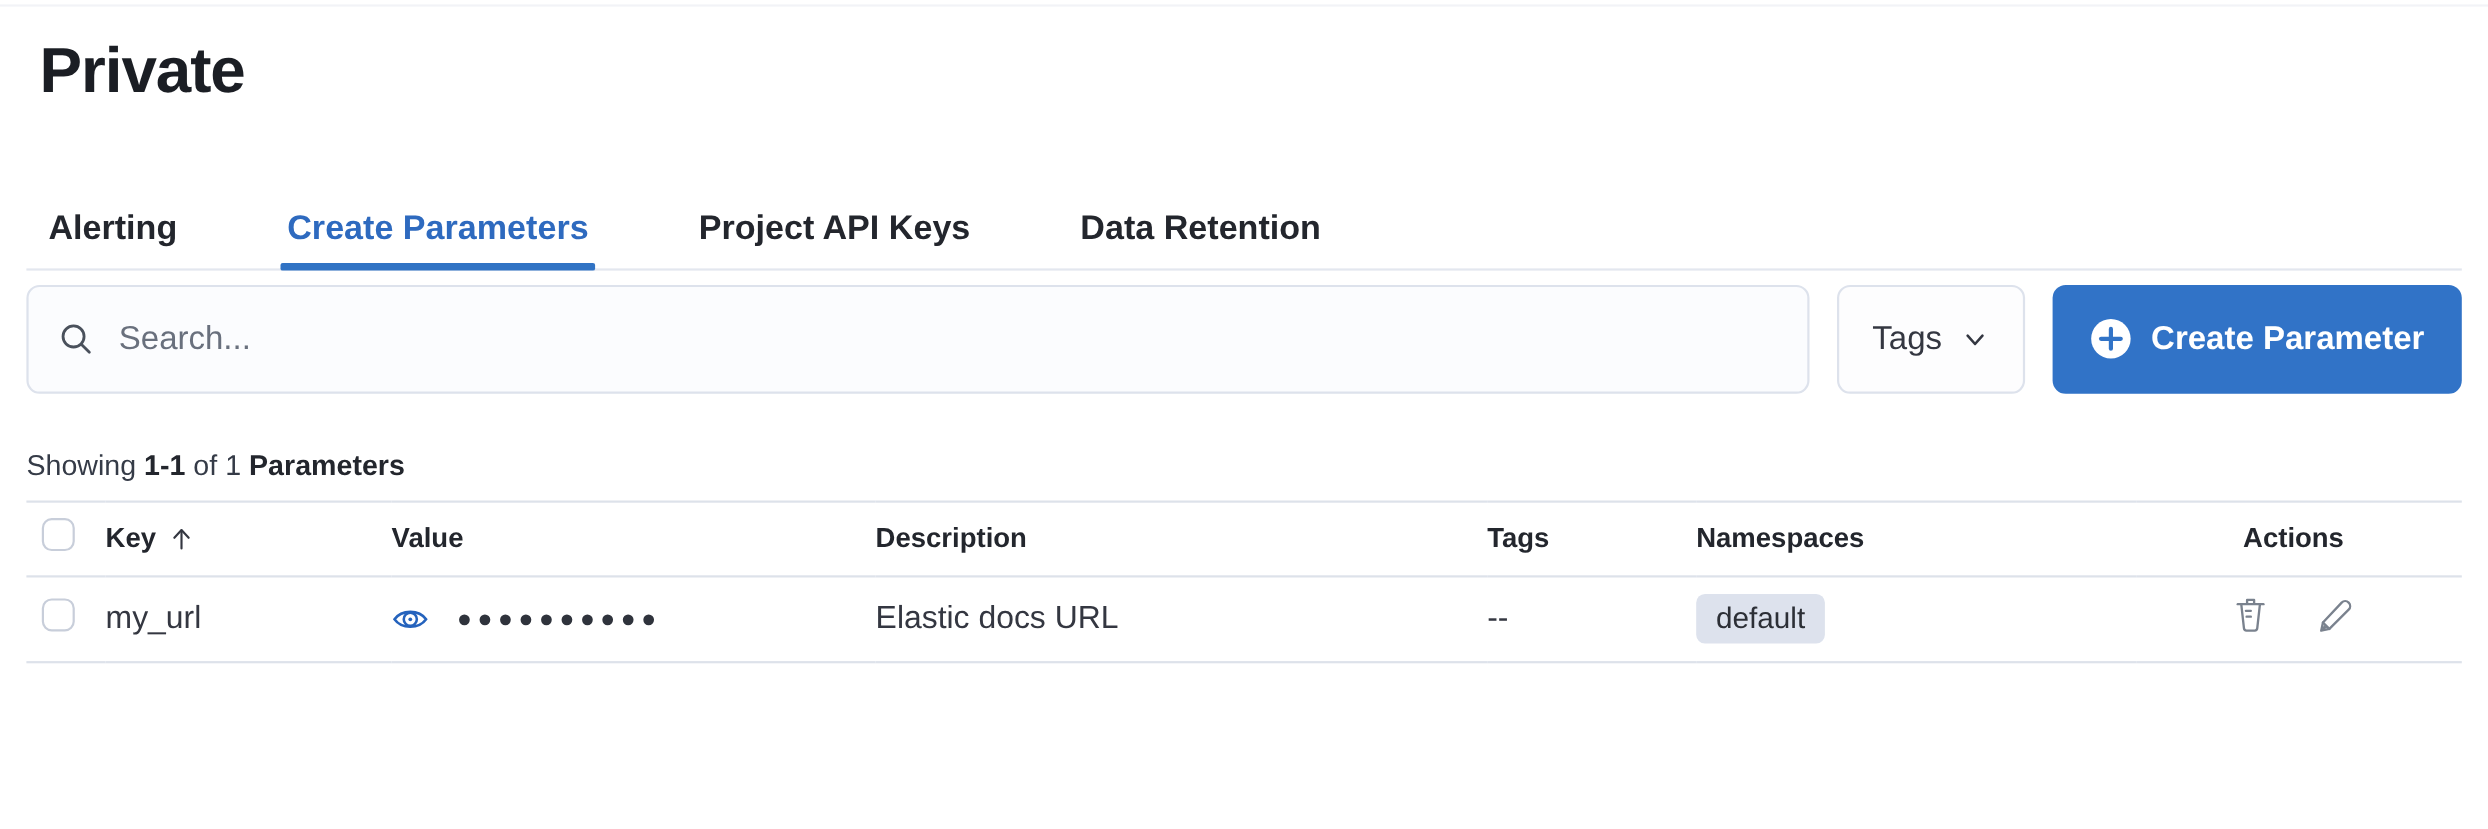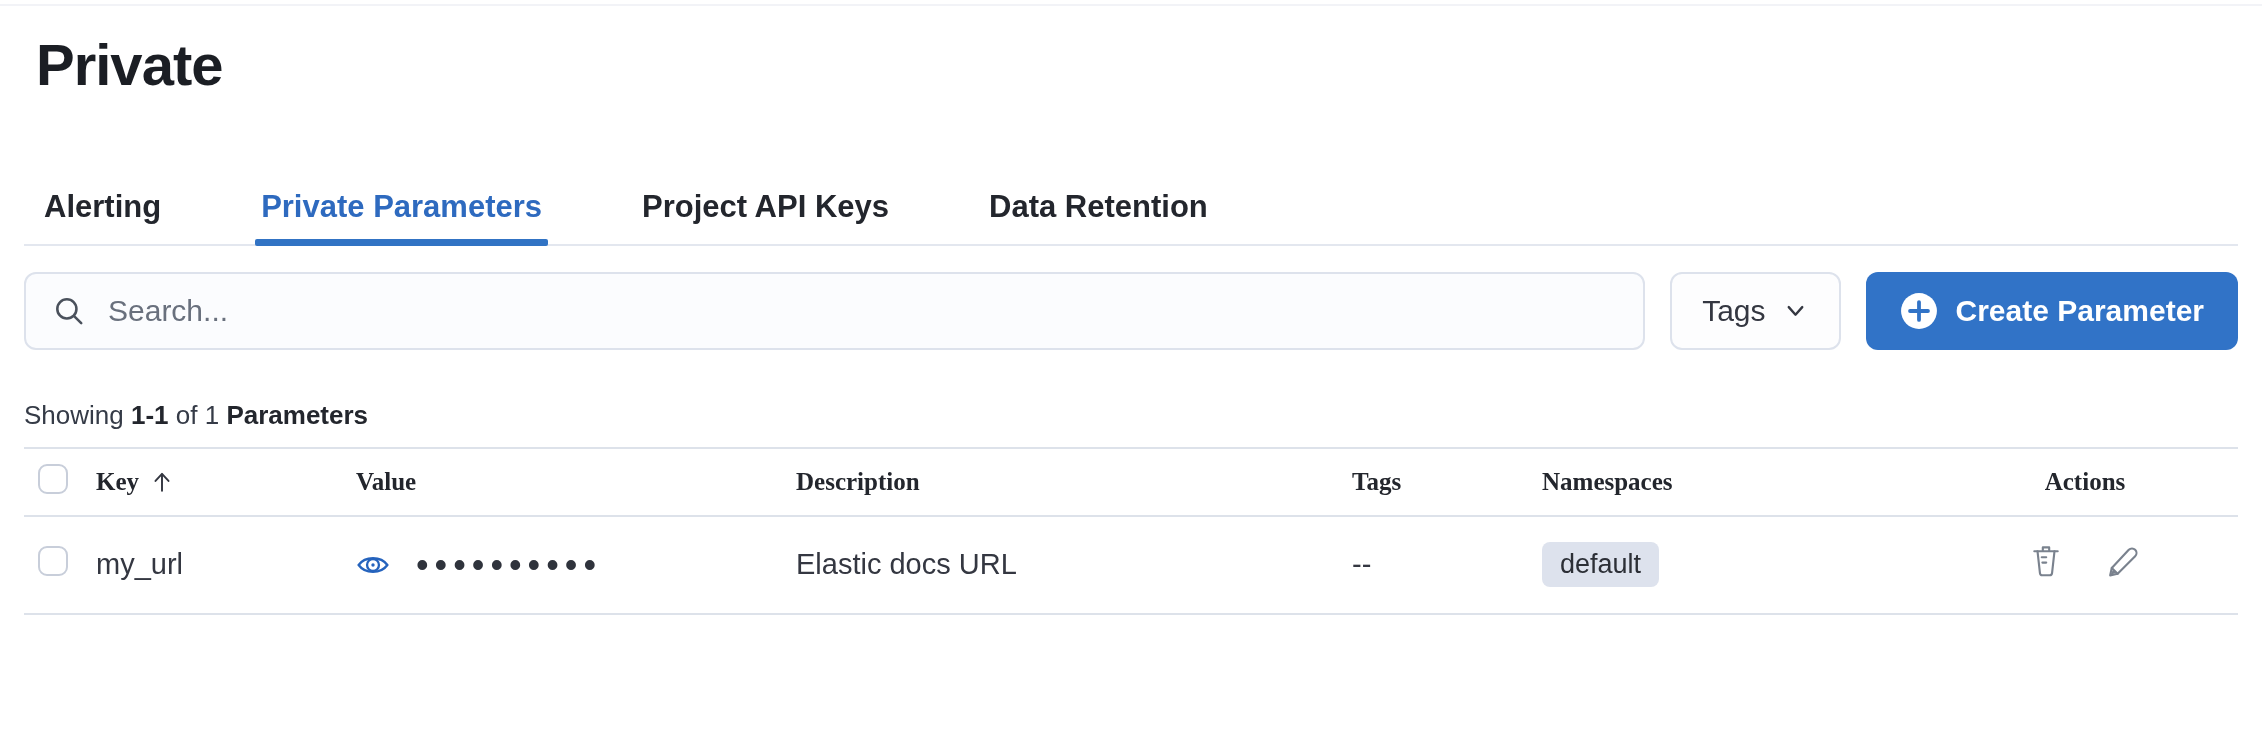--- a/index.html
+++ b/index.html
@@ -77,7 +77,7 @@
 
   <div class="tabs">
     <div class="tab">Alerting</div>
-    <div class="tab active">Private Parameters</div>
+    <div class="tab active">Create Parameters</div>
     <div class="tab">Project API Keys</div>
     <div class="tab">Data Retention</div>
   </div>

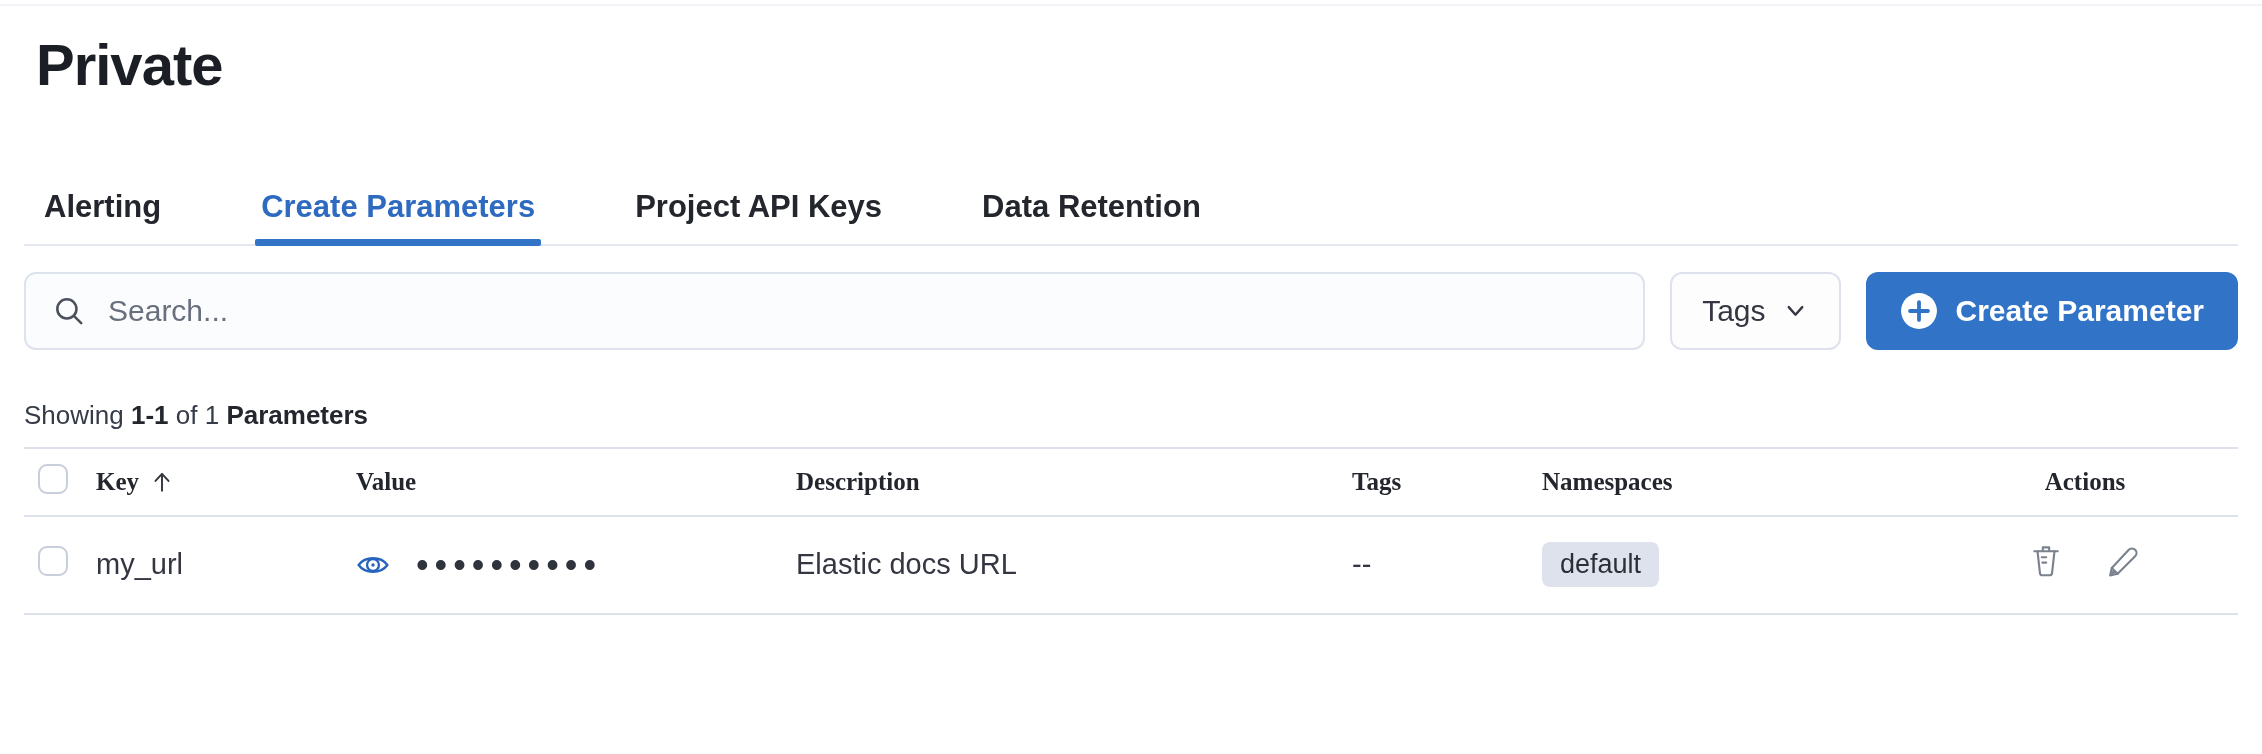--- a/index.html
+++ b/index.html
@@ -27,7 +27,7 @@
   .ext-icon { display:inline-block; vertical-align:-2px; margin-left:10px; }
 
   
-  .toolbar { display:flex; align-items:stretch; gap:25px; margin-top:26px; height:78px; }
+  .toolbar { display:flex; align-items:stretch; gap:25px; margin-top:13px; height:99px; }
   .search-box { flex:1; display:flex; align-items:center; background:#fbfcfe;
     border:2px solid #dde2ec; border-radius:12px; padding:0 26px; }
   .search-box svg { flex:none; }

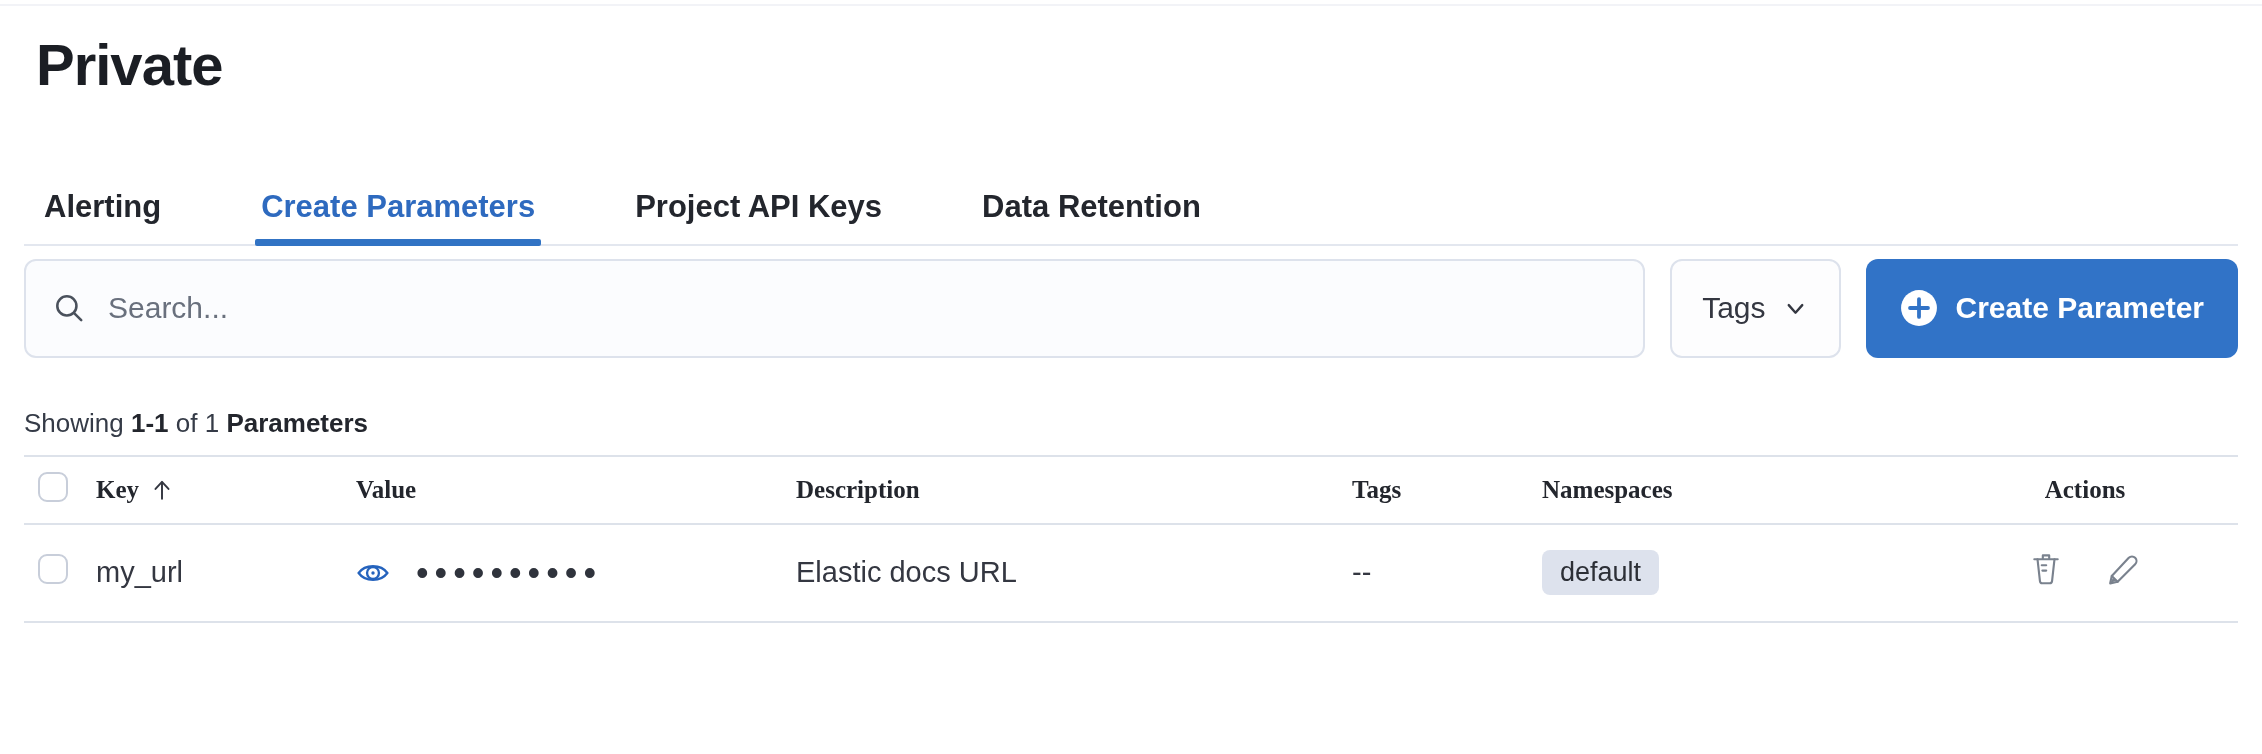--- a/index.html
+++ b/index.html
@@ -51,7 +51,7 @@
     border-top:2px solid #dde2ea; table-layout:fixed; }
   th, td { text-align:left; vertical-align:middle; }
   thead th { height:68px; font-size:25px; font-weight:700; color:#23262d;
-    border-bottom:2px solid #dde2ea; cursor:pointer;font-family:Liberation Serif, serif; }
+    border-bottom:2px solid #dde2ea; cursor:pointer; }
   tbody td { height:98px; font-size:29px; color:#343741;
     border-bottom:2px solid #dde2ea; }
   .col-check { padding-left:14px; }

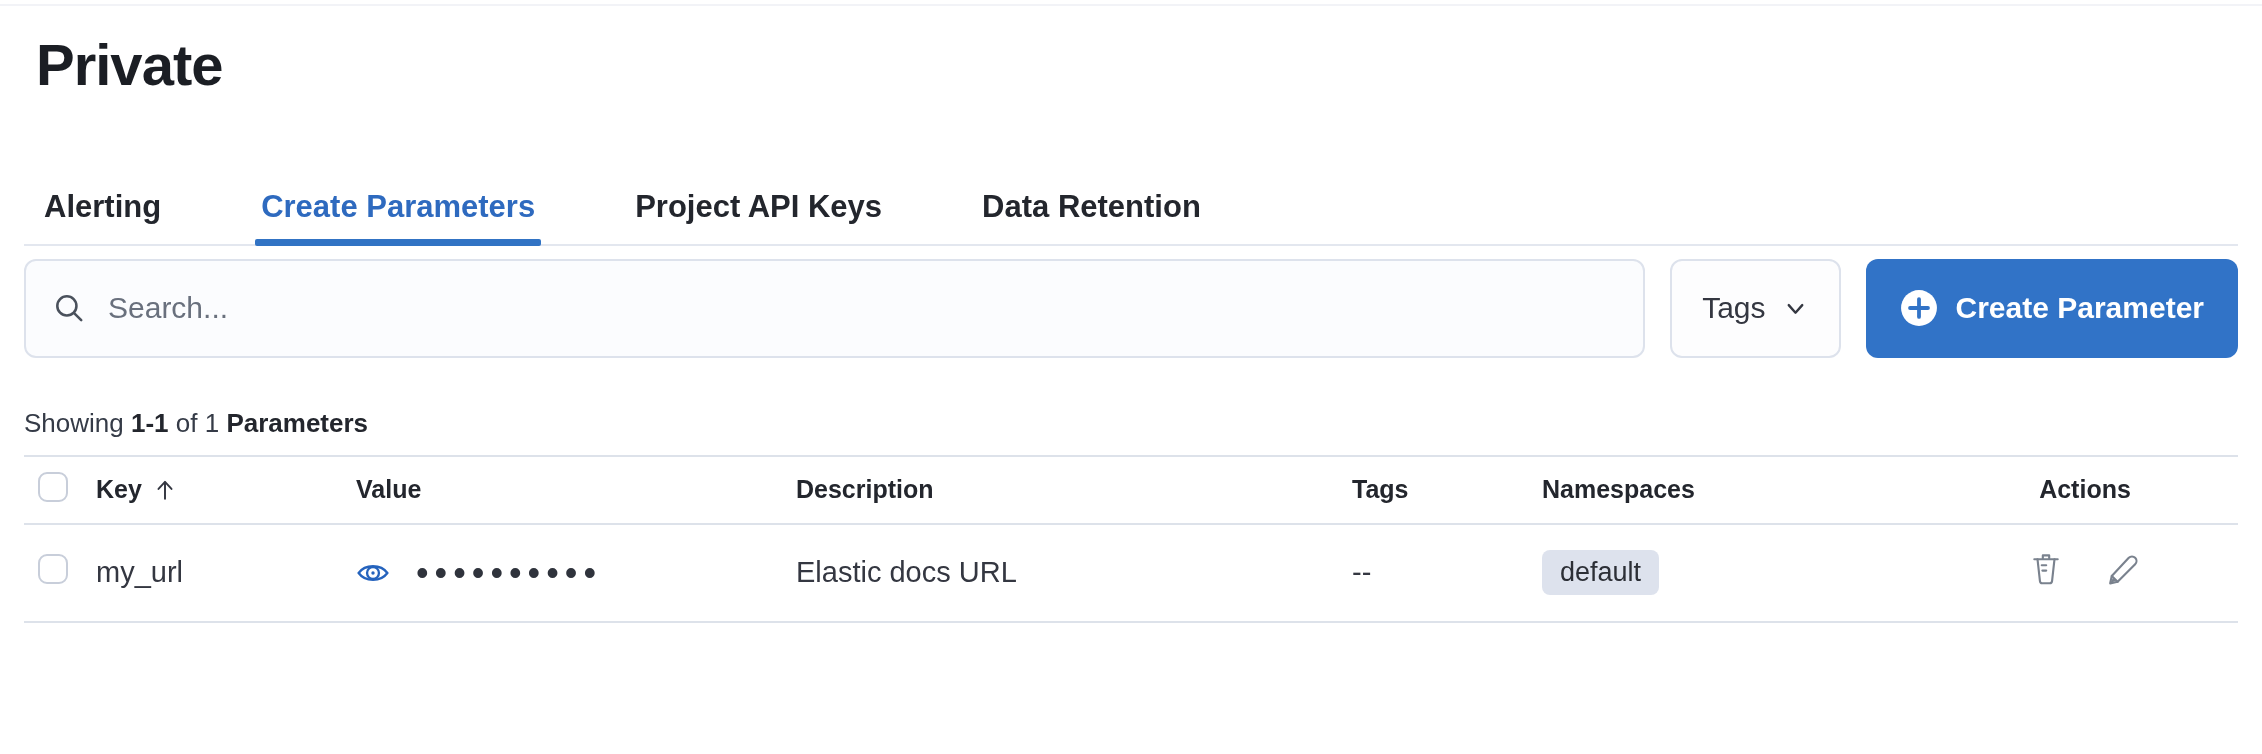--- a/index.html
+++ b/index.html
@@ -52,7 +52,7 @@
   th, td { text-align:left; vertical-align:middle; }
   thead th { height:68px; font-size:25px; font-weight:700; color:#23262d;
     border-bottom:2px solid #dde2ea; cursor:pointer; }
-  tbody td { height:98px; font-size:29px; color:#343741;
+  tbody td { height:78px; font-size:29px; color:#343741;
     border-bottom:2px solid #dde2ea; }
   .col-check { padding-left:14px; }
   th.actions, td.actions { text-align:center; padding-right:10px; }

